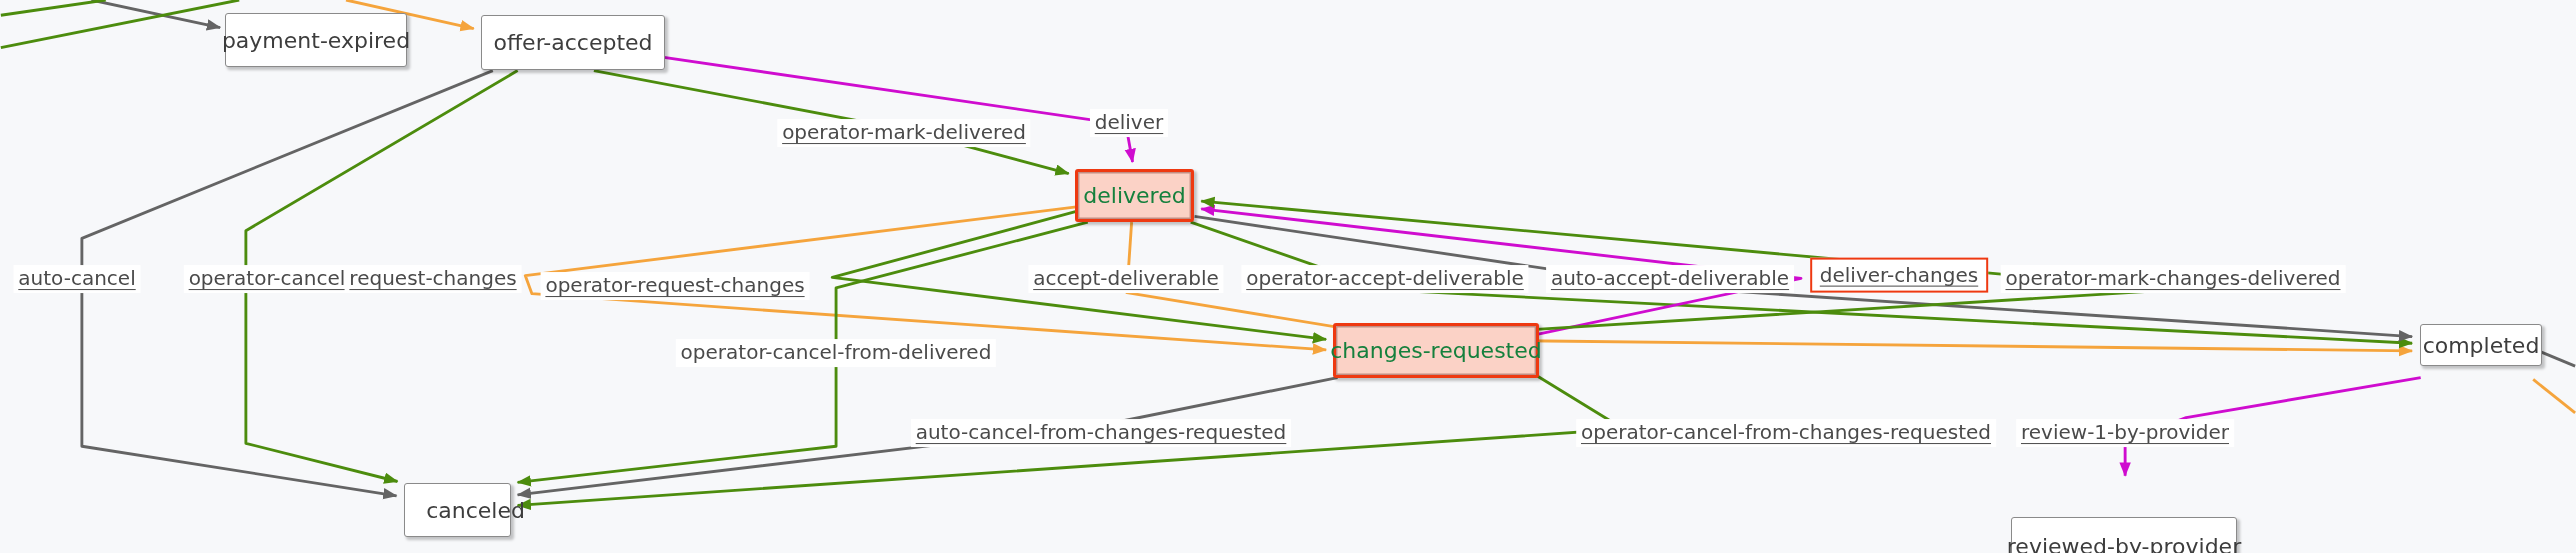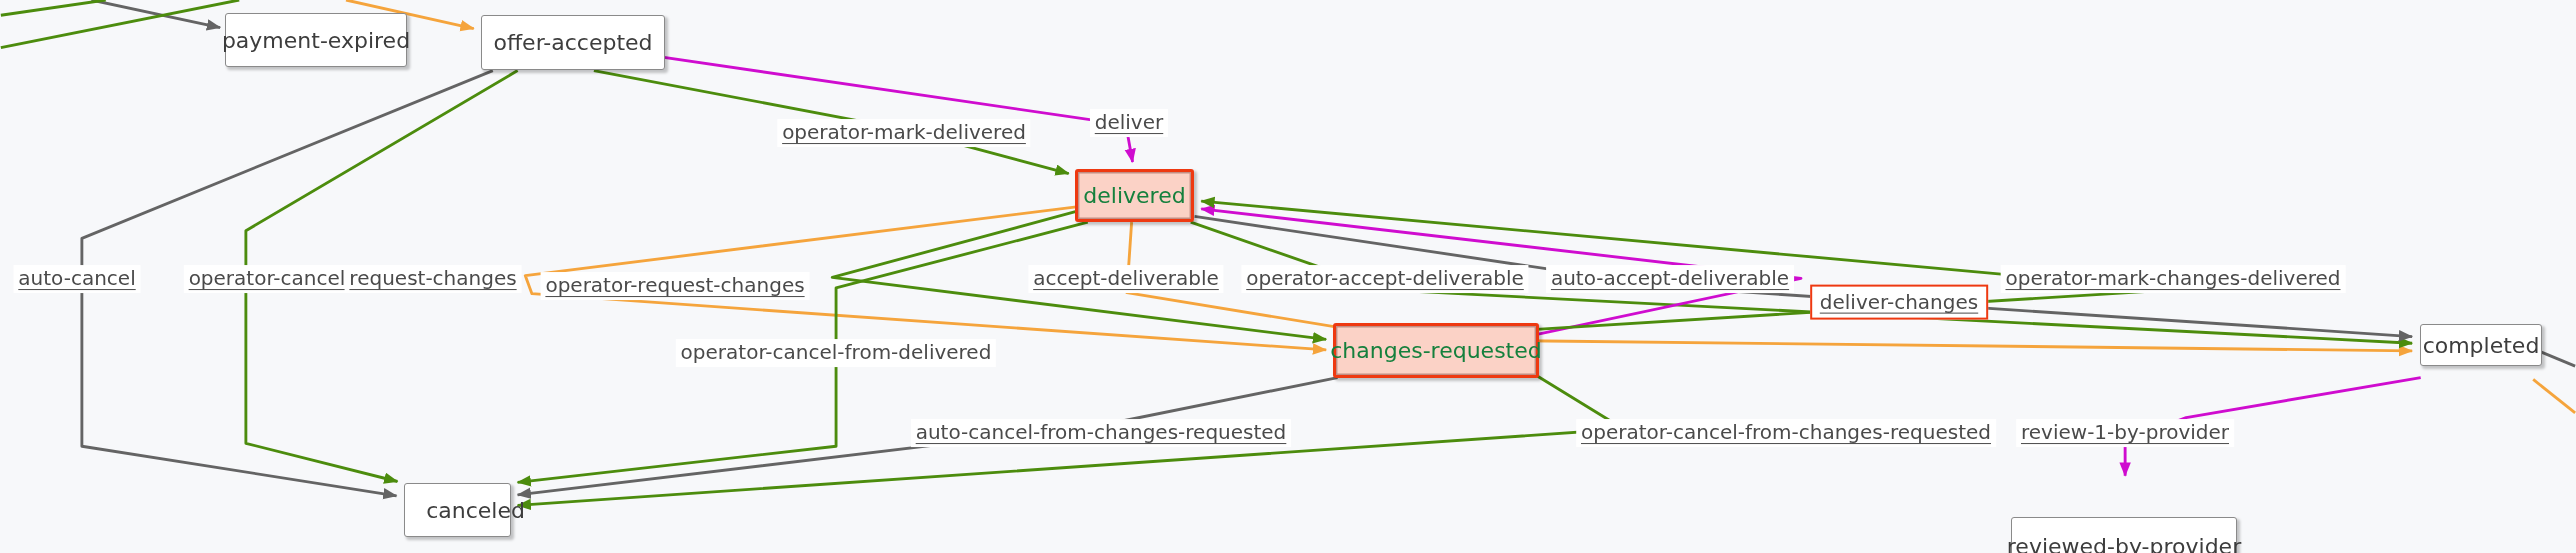--- a/index.html
+++ b/index.html
@@ -23,7 +23,7 @@
   }
   .edge-label.underlined{text-decoration:underline;text-underline-offset:3.8px;text-decoration-thickness:1.4px;}
   .edge-label.plain{cursor:default;}
-  .edge-label.boxed{border:2.9px solid #ee3911;padding:2.9px 7.6px;margin-top:27px;}
+  .edge-label.boxed{border:2.9px solid #ee3911;padding:2.9px 7.6px;}
 </style>
 </head>
 <body>

